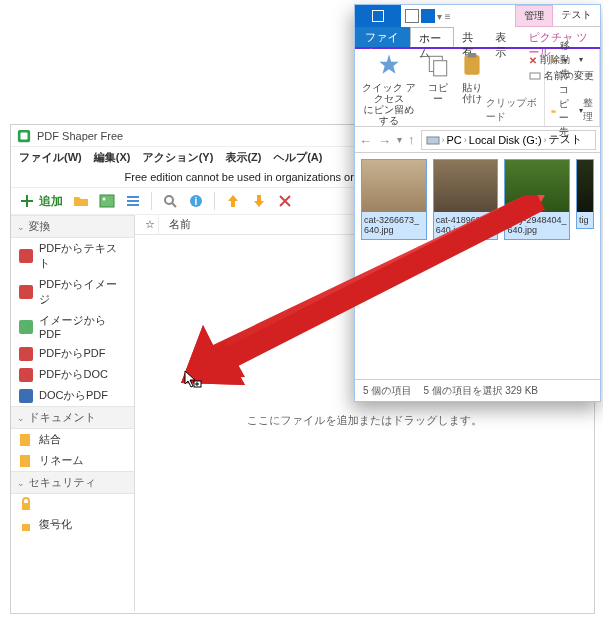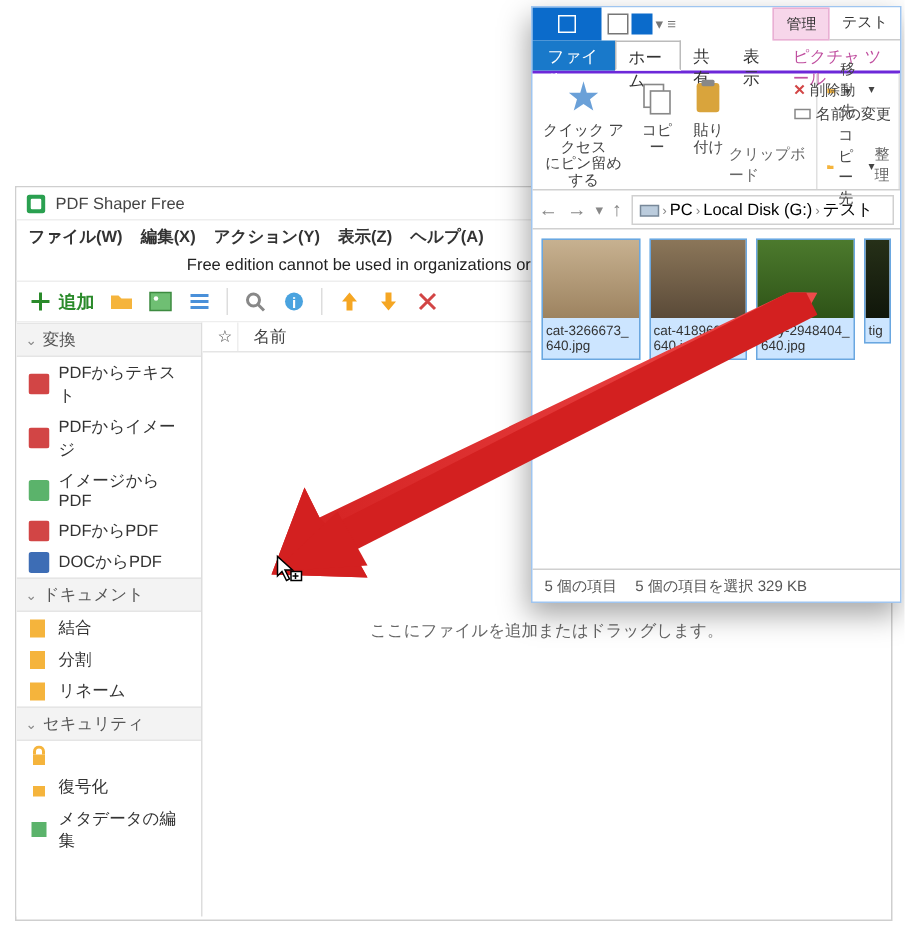--- a/index.html
+++ b/index.html
@@ -163,6 +163,12 @@
         </div>
       <div class="side-item">
           <span class="ic"><svg viewBox="0 0 14 14">
+              <rect width="14" height="14" rx="2" fill="#d24545"></rect>
+            </svg></span>
+          <span>PDFからDOC</span>
+        </div>
+      <div class="side-item">
+          <span class="ic"><svg viewBox="0 0 14 14">
               <rect width="14" height="14" rx="2" fill="#3d6db5"></rect>
             </svg></span>
           <span>DOCからPDF</span>

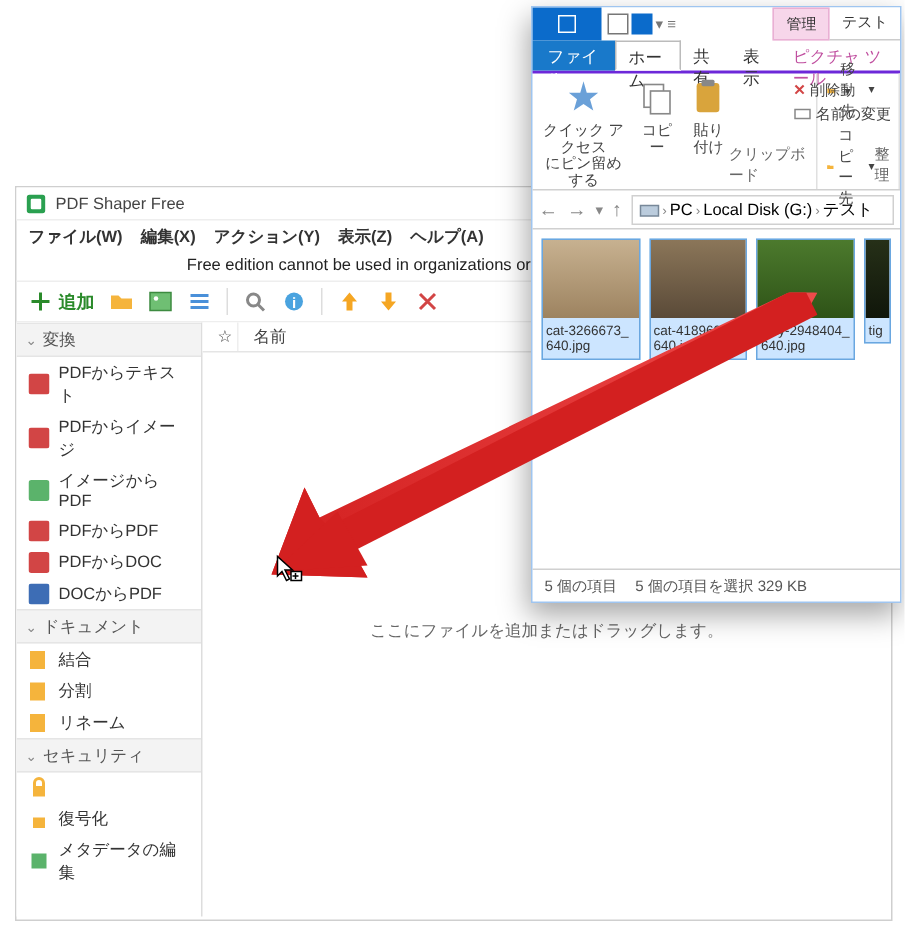--- a/index.html
+++ b/index.html
@@ -188,12 +188,6 @@
           <span class="ic"><svg viewBox="0 0 14 14">
               <rect x="1" y="1" width="10" height="12" fill="#f5b43c"></rect>
             </svg></span>
-          <span>分割</span>
-        </div>
-      <div class="side-item">
-          <span class="ic"><svg viewBox="0 0 14 14">
-              <rect x="1" y="1" width="10" height="12" fill="#f5b43c"></rect>
-            </svg></span>
           <span>リネーム</span>
         </div>
 

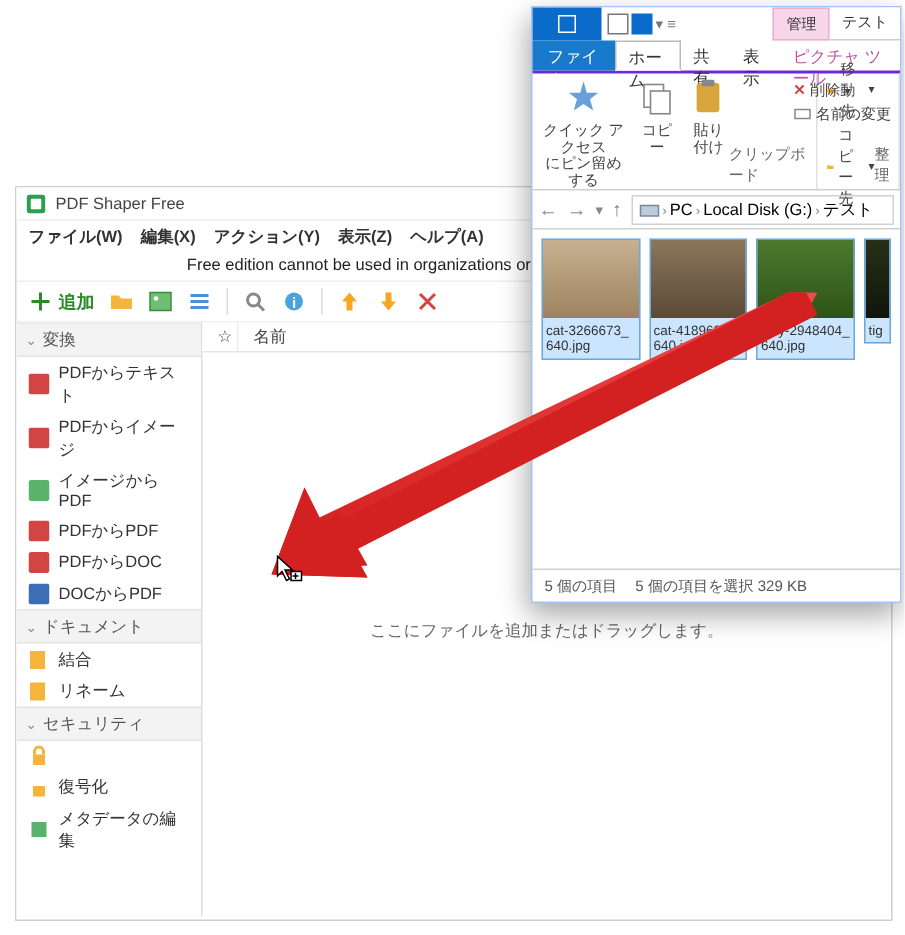--- a/index.html
+++ b/index.html
@@ -207,12 +207,6 @@
             </svg></span>
           <span>復号化</span>
         </div>
-      <div class="side-item">
-          <span class="ic"><svg viewBox="0 0 14 14">
-              <rect x="2" y="2" width="10" height="10" fill="#5bb36b"></rect>
-            </svg></span>
-          <span>メタデータの編集</span>
-        </div>
       <div class="side-item"></div>
 
     </div>

